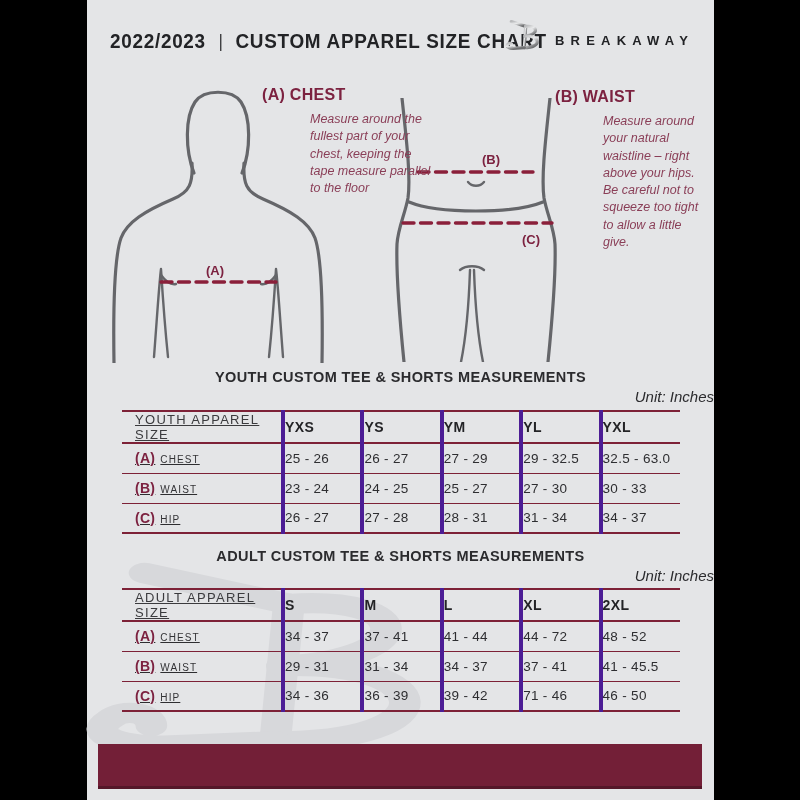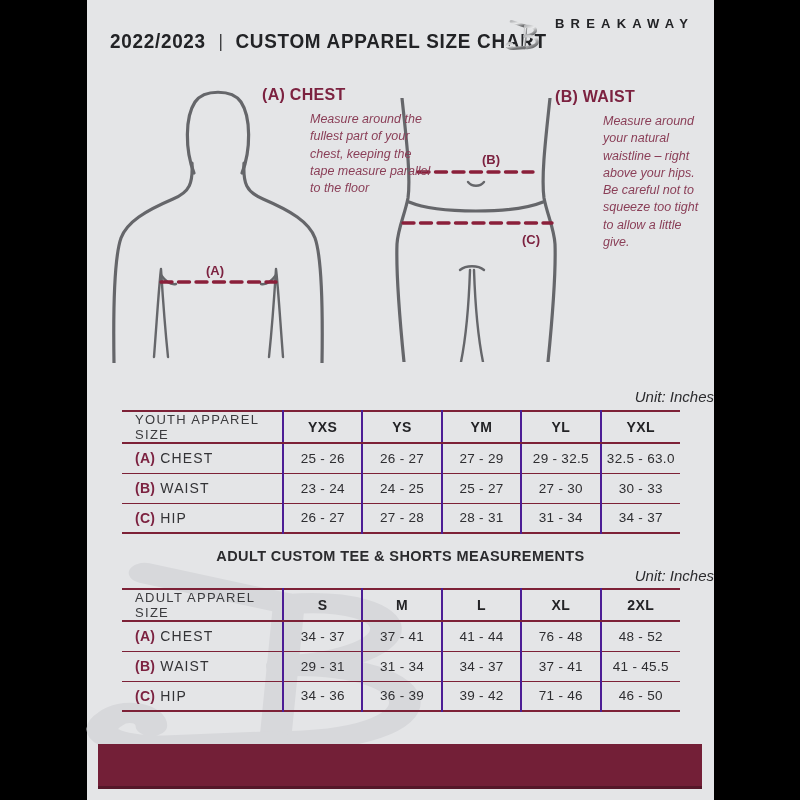--- a/index.html
+++ b/index.html
@@ -14,7 +14,7 @@
   .hdr-year, .hdr-title { font-size:21px; font-weight:bold; color:#222326; letter-spacing:0.8px; }
   .hdr-pipe { font-size:19px; color:#3a3a3d; font-weight:normal; padding:0 2px; }
   .hdr-logo { position:absolute; left:416px; top:13px; }
-  .hdr-brand { position:absolute; left:468px; top:16px; font-size:13px; font-weight:bold;
+  .hdr-brand { position:absolute; left:468px; top:33px; font-size:13px; font-weight:bold;
                color:#222326; letter-spacing:6.2px; }
 
   

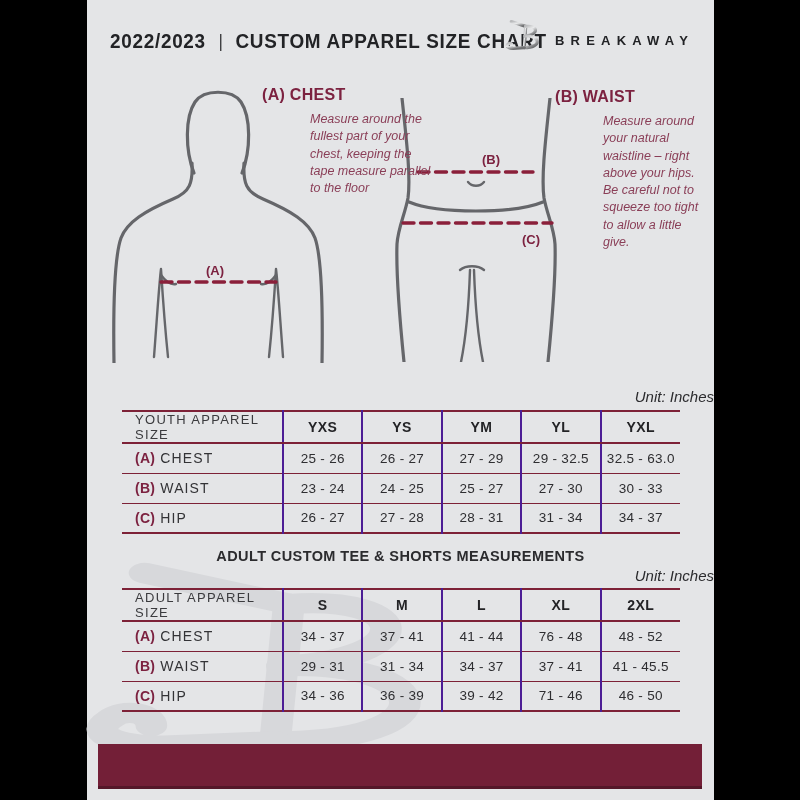--- a/index.html
+++ b/index.html
@@ -137,6 +137,7 @@
       <path d="M 31 45 L 15 46 C 7 46 4 43 7 40 C 9 37.5 13 38.5 13 41.5"></path>
     </svg>
 
+    <div class="tbl-title yt-title">YOUTH CUSTOM TEE &amp; SHORTS MEASUREMENTS</div>
     <div class="tbl-unit yt-unit">Unit: Inches</div>
     <table class="youth-table">
       <colgroup>

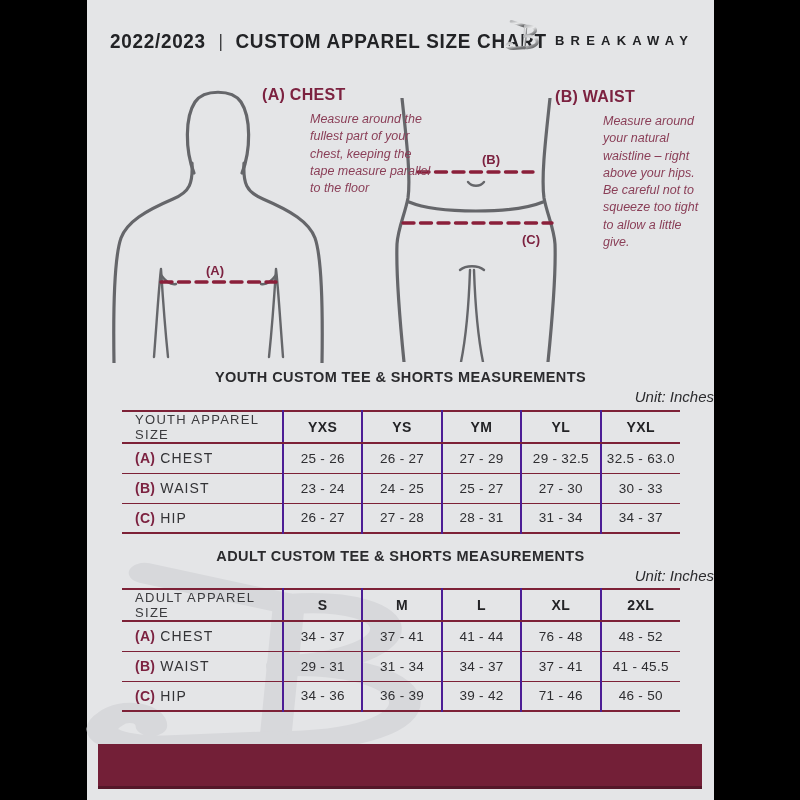--- a/index.html
+++ b/index.html
@@ -52,7 +52,7 @@
   .youth-table { top:410px; } .adult-table { top:588px; }
   col.c-label { width:161px; } col.c-size { width:79.4px; }
   th, td { border-left:2px solid #4c1d95; text-align:center; vertical-align:middle; }
-  th:first-child, td:first-child { border-left:none; text-align:left; padding-left:13px; }
+  th:first-child, td:first-child { border-left:none; text-align:left; padding-left:13px;text-decoration:underline; }
   thead th { height:32px; border-bottom:2px solid #7d2137; font-size:14px; font-weight:bold; color:#232326;
              letter-spacing:0.4px; }
   thead th:first-child { font-size:13px; font-weight:normal; color:#3b3b3e; letter-spacing:1.3px; }

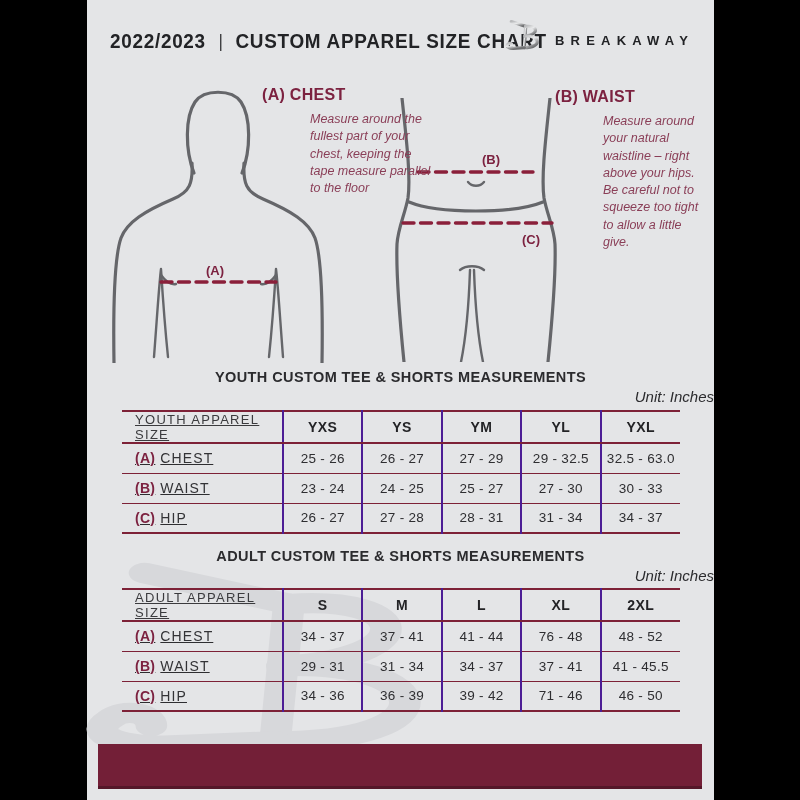--- a/index.html
+++ b/index.html
@@ -51,7 +51,7 @@
           border-top:2px solid #7d2137; border-bottom:2px solid #7d2137; }
   .youth-table { top:410px; } .adult-table { top:588px; }
   col.c-label { width:161px; } col.c-size { width:79.4px; }
-  th, td { border-left:2px solid #4c1d95; text-align:center; vertical-align:middle; }
+  th, td { border-left:4px solid #4c1d95; text-align:left; vertical-align:middle; }
   th:first-child, td:first-child { border-left:none; text-align:left; padding-left:13px;text-decoration:underline; }
   thead th { height:32px; border-bottom:2px solid #7d2137; font-size:14px; font-weight:bold; color:#232326;
              letter-spacing:0.4px; }

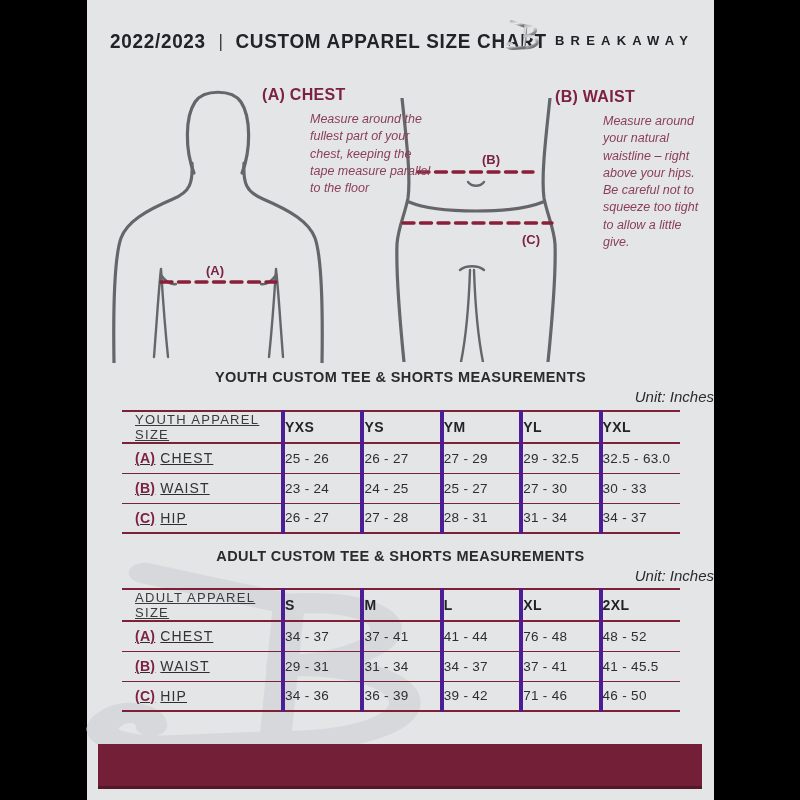--- a/index.html
+++ b/index.html
@@ -59,7 +59,7 @@
   tbody td { height:30px; font-size:13.5px; color:#2e2e31; letter-spacing:0.3px; }
   tbody tr + tr td { border-top:1.6px solid #7d2137; }
   .rk { font-weight:bold; color:#7c2240; margin-right:5px; font-size:14px; }
-  .rl { color:#333336; letter-spacing:1.1px; font-size:14px; }
+  .rl { color:#333336; letter-spacing:1.1px; font-size:10px; }
 
   
   .footer-bar { position:absolute; left:11px; top:744px; width:604px; height:45px;

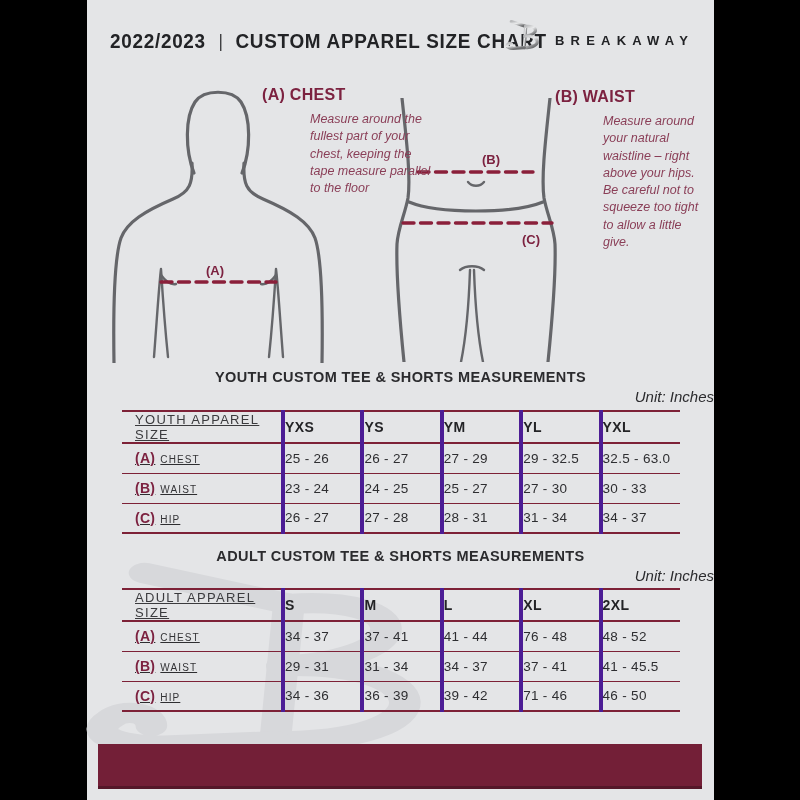--- a/index.html
+++ b/index.html
@@ -213,7 +213,7 @@
           <td>34 - 37</td>
           <td>37 - 41</td>
           <td>41 - 44</td>
-          <td>76 - 48</td>
+          <td>44 - 72</td>
           <td>48 - 52</td>
         </tr>
         <tr>

